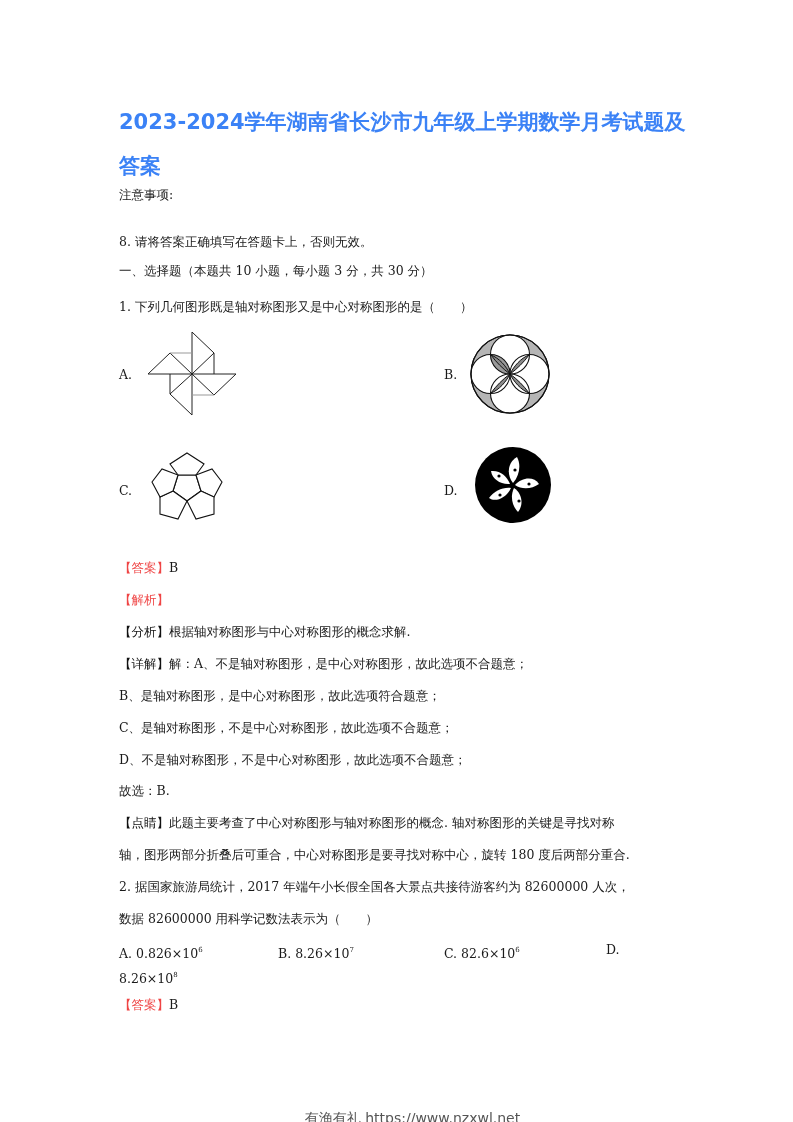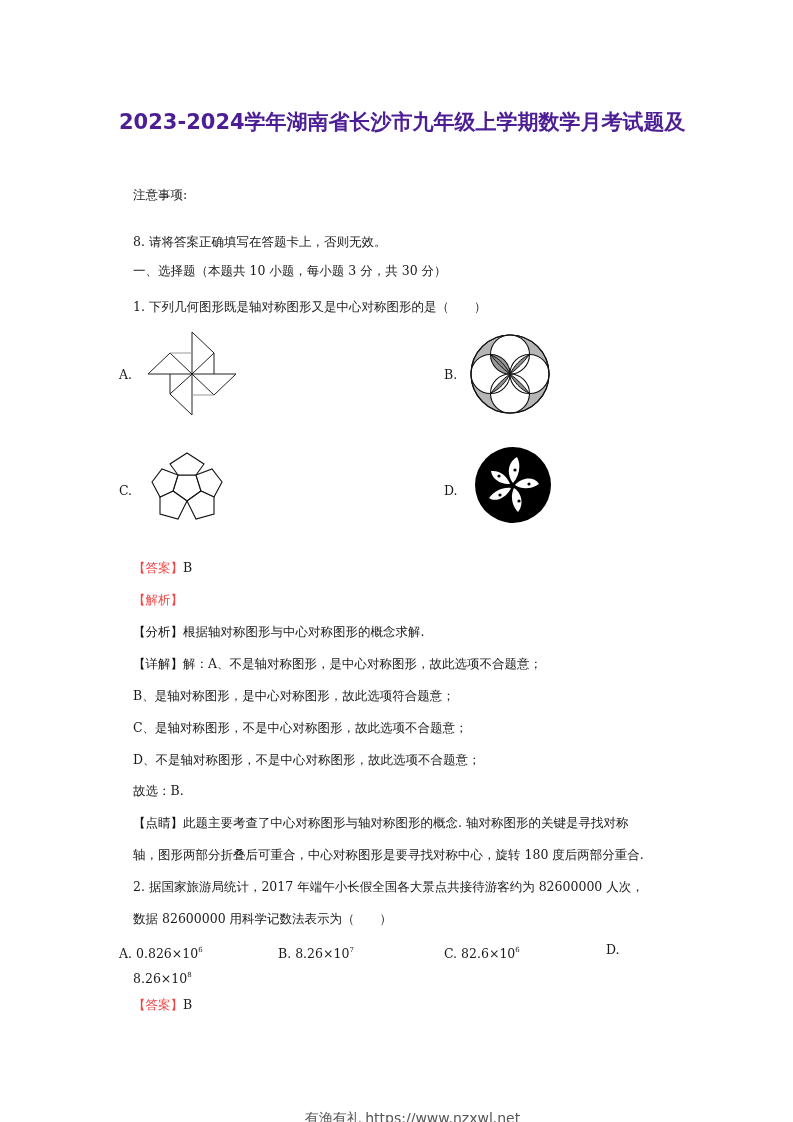--- a/index.html
+++ b/index.html
@@ -8,7 +8,7 @@
   .page { position: absolute; left: 0; top: 0; width: 793px; height: 1122px; }
   .title { position: absolute; left: 119px; top: 100px; width: 570px;
            font-family: "DejaVu Sans", sans-serif; font-weight: bold; font-size: 21px;
-           line-height: 44px; color: #4c1d95; }
+           line-height: 44px; color: #3b82f6; }
   .line { position: absolute; left: 133px; font-size: 12.5px; line-height: 18px; white-space: nowrap; }
   .tag-blue { color: #ef4444; }
   .tag-black { color: #111; margin-top: 29px; }

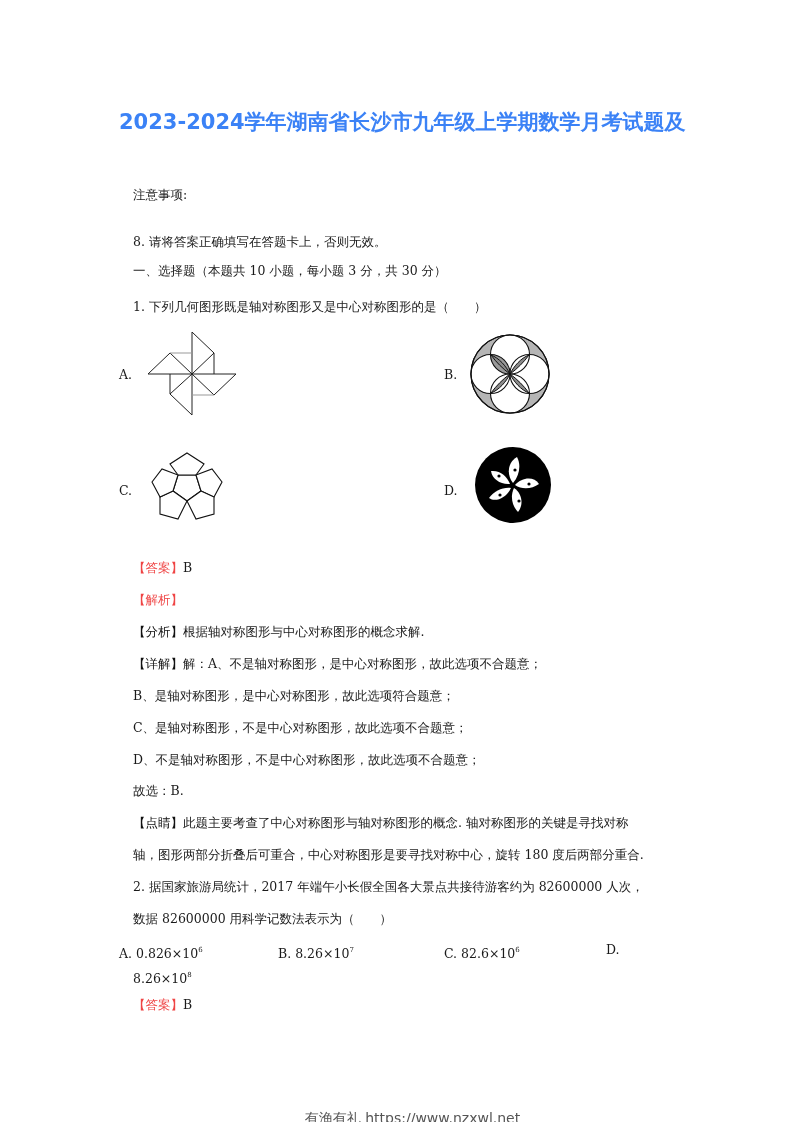--- a/index.html
+++ b/index.html
@@ -25,6 +25,7 @@
 
   <div class="title">
     <div>2023-2024学年湖南省长沙市九年级上学期数学月考试题及</div>
+    <div>答案</div>
   </div>
 
   <div class="line" style="top:186px">注意事项:</div>

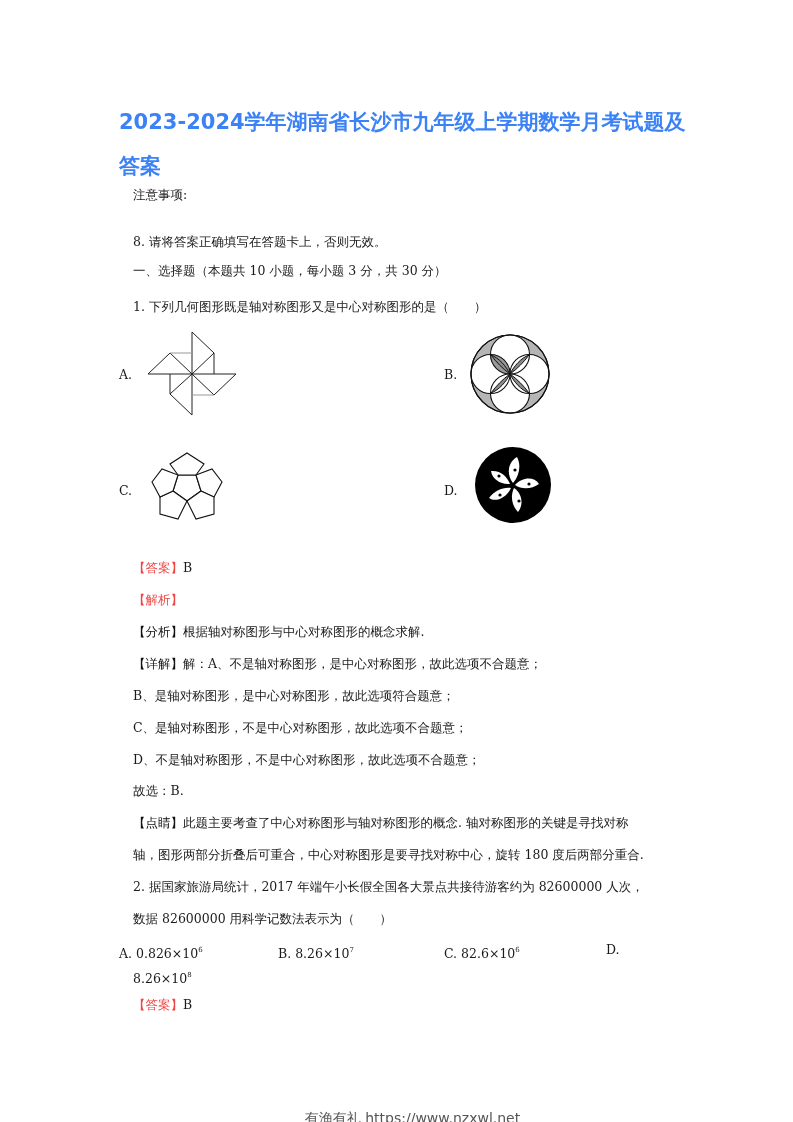--- a/index.html
+++ b/index.html
@@ -9,7 +9,7 @@
   .title { position: absolute; left: 119px; top: 100px; width: 570px;
            font-family: "DejaVu Sans", sans-serif; font-weight: bold; font-size: 21px;
            line-height: 44px; color: #3b82f6; }
-  .line { position: absolute; left: 133px; font-size: 12.5px; line-height: 18px; white-space: nowrap; }
+  .line { position: absolute; left: 119px; font-size: 12.5px; line-height: 18px; white-space: nowrap; }
   .tag-blue { color: #ef4444; }
   .tag-black { color: #111; margin-top: 29px; }
   .fig { position: absolute; }

